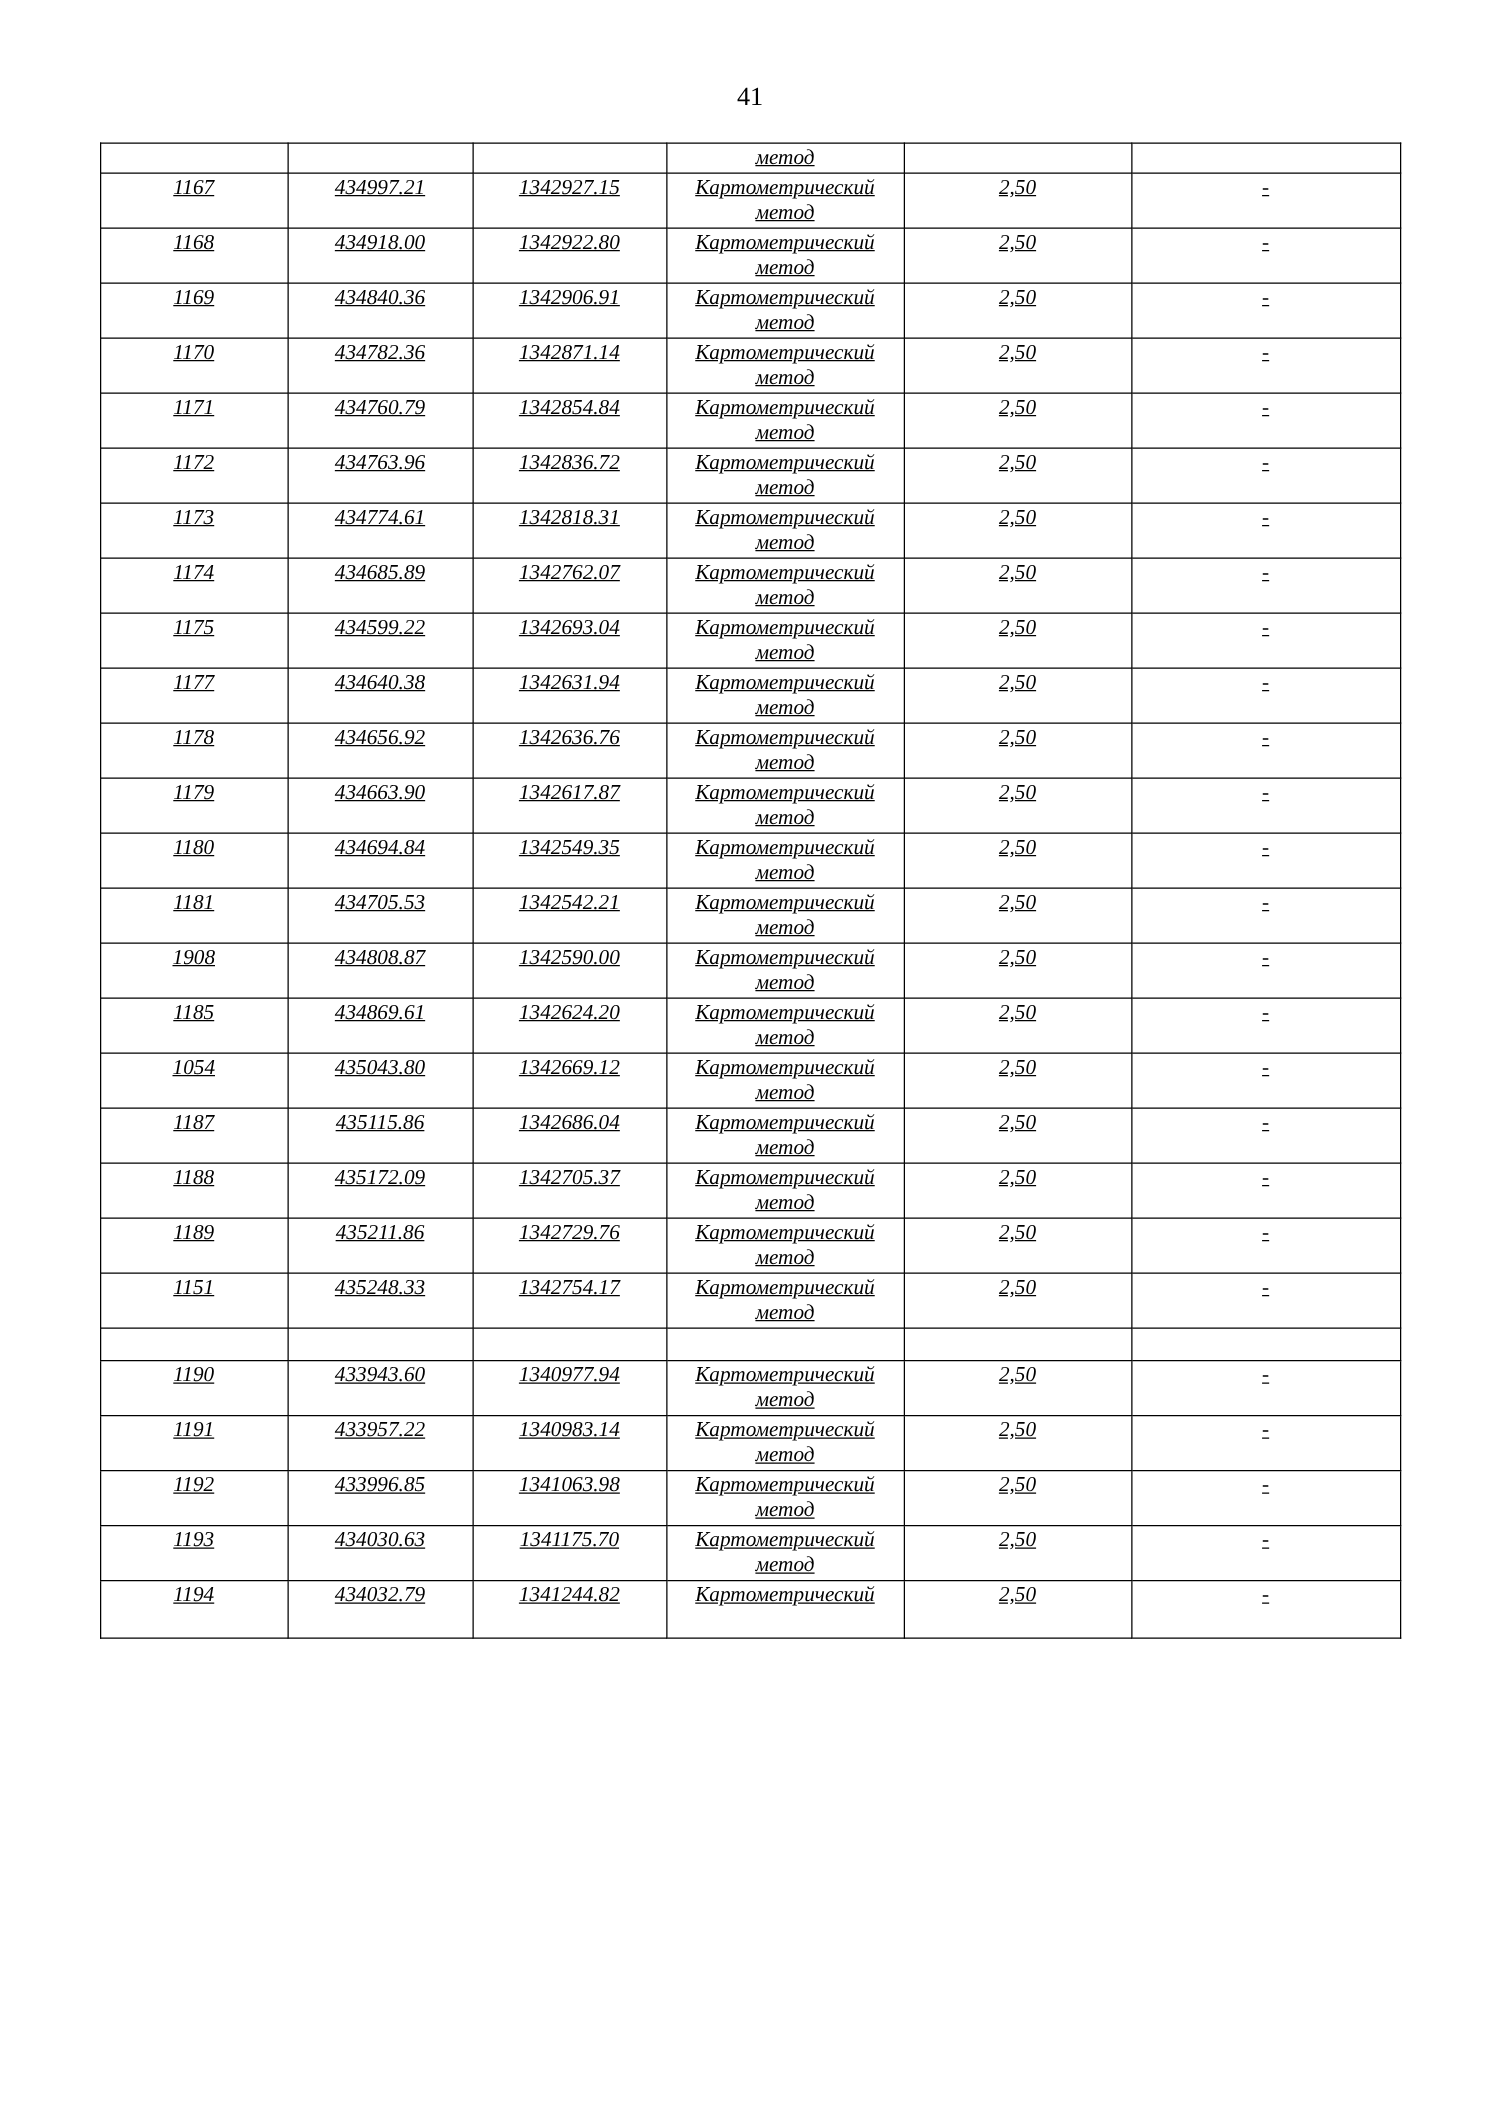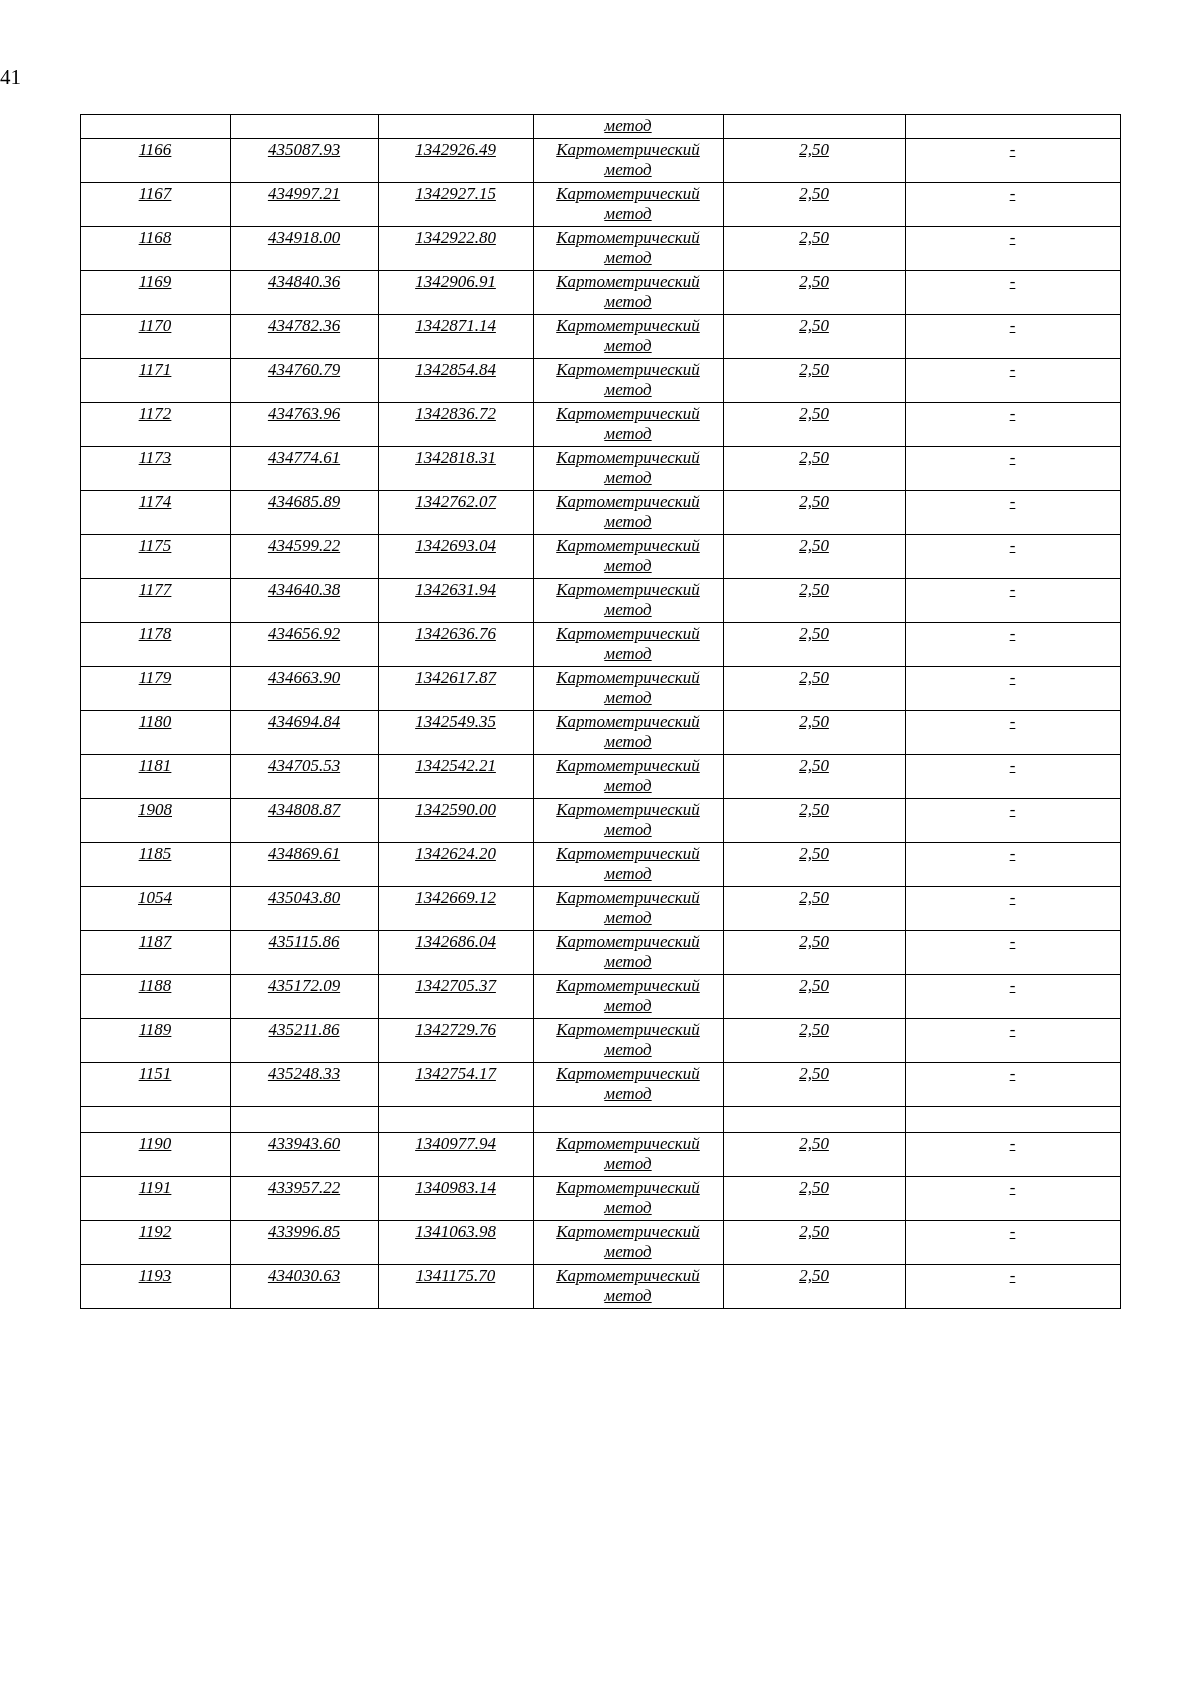--- a/index.html
+++ b/index.html
@@ -13,7 +13,7 @@
   }
   .page-number {
     padding-top: 64px;
-    text-align: left;
+    text-align: center;
     font-size: 21px;
     line-height: 26px;
     font-style: normal;

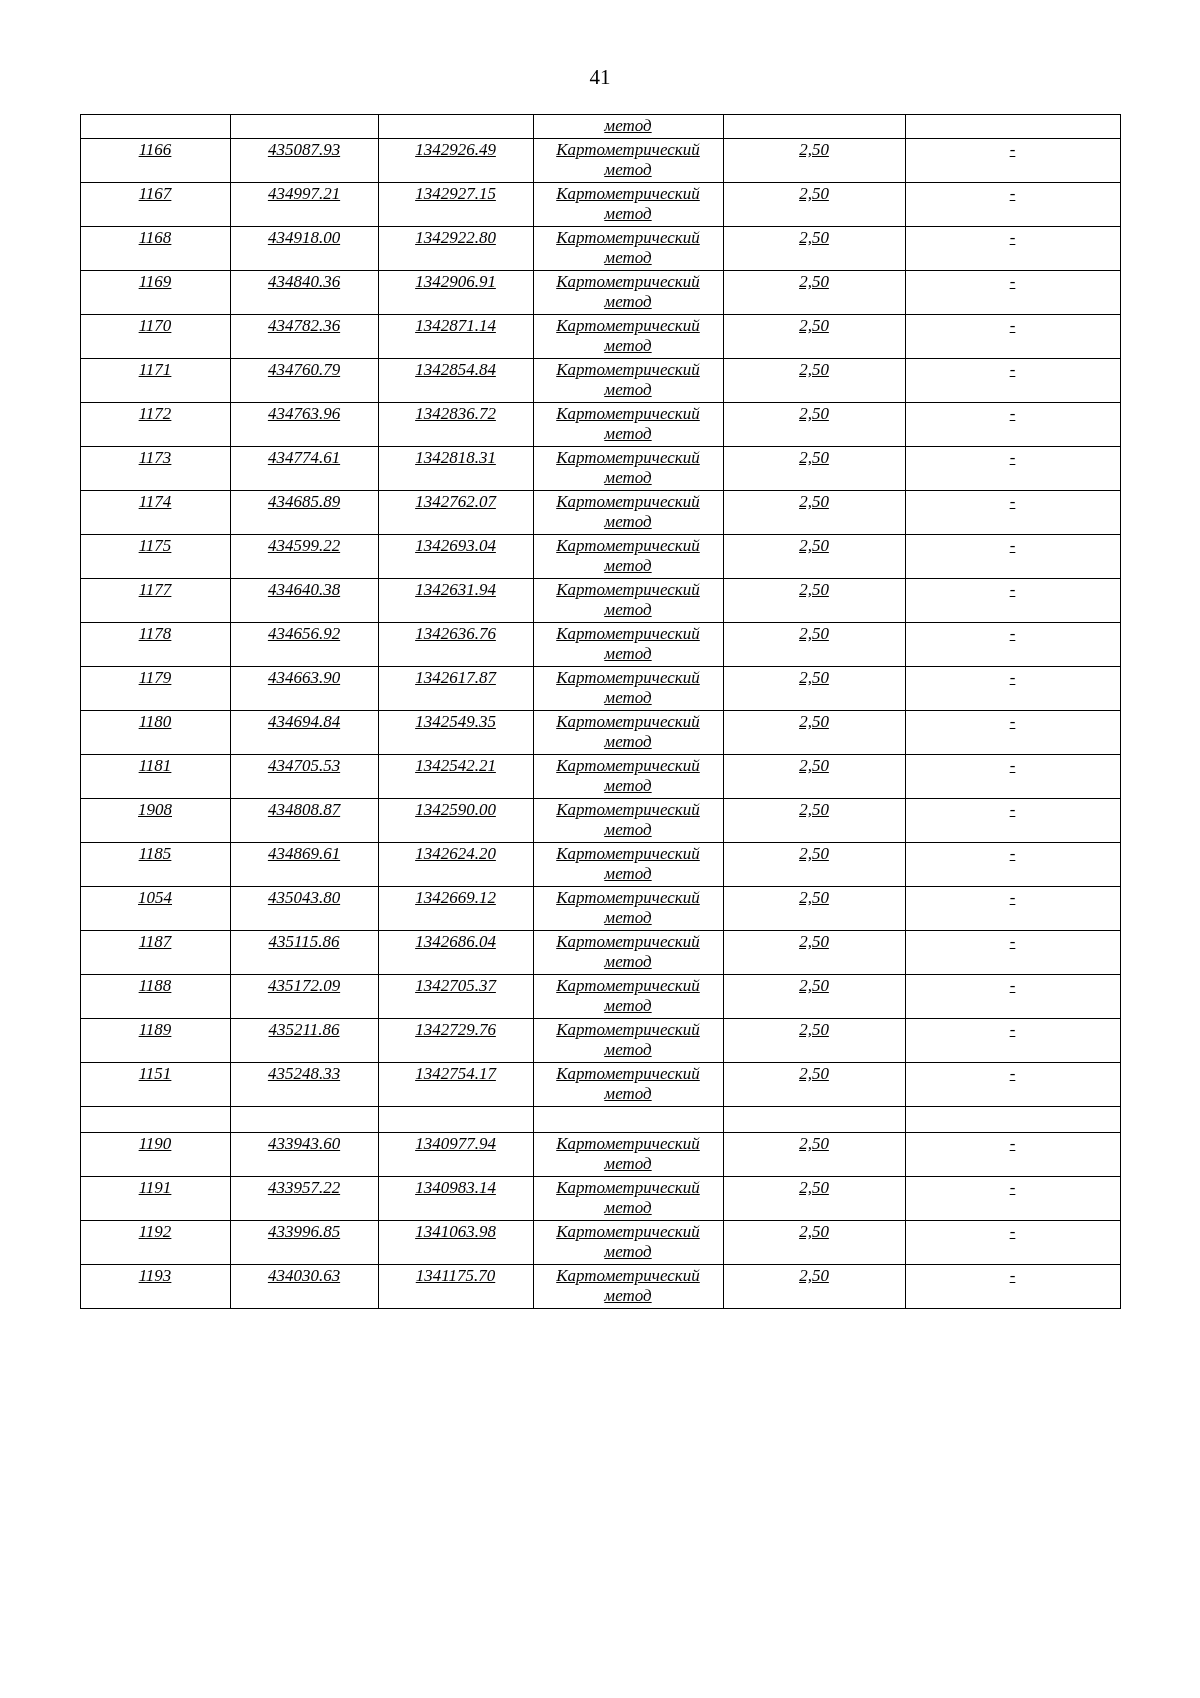--- a/index.html
+++ b/index.html
@@ -73,27 +73,6 @@
         </tr>
         <tr class="point-row">
           <td>
-            <div>1166</div>
-          </td>
-          <td>
-            <div>435087.93</div>
-          </td>
-          <td>
-            <div>1342926.49</div>
-          </td>
-          <td>
-            <div>Картометрический</div>
-            <div>метод</div>
-          </td>
-          <td>
-            <div>2,50</div>
-          </td>
-          <td class="note-cell">
-            <div>-</div>
-          </td>
-        </tr>
-        <tr class="point-row">
-          <td>
             <div>1167</div>
           </td>
           <td>

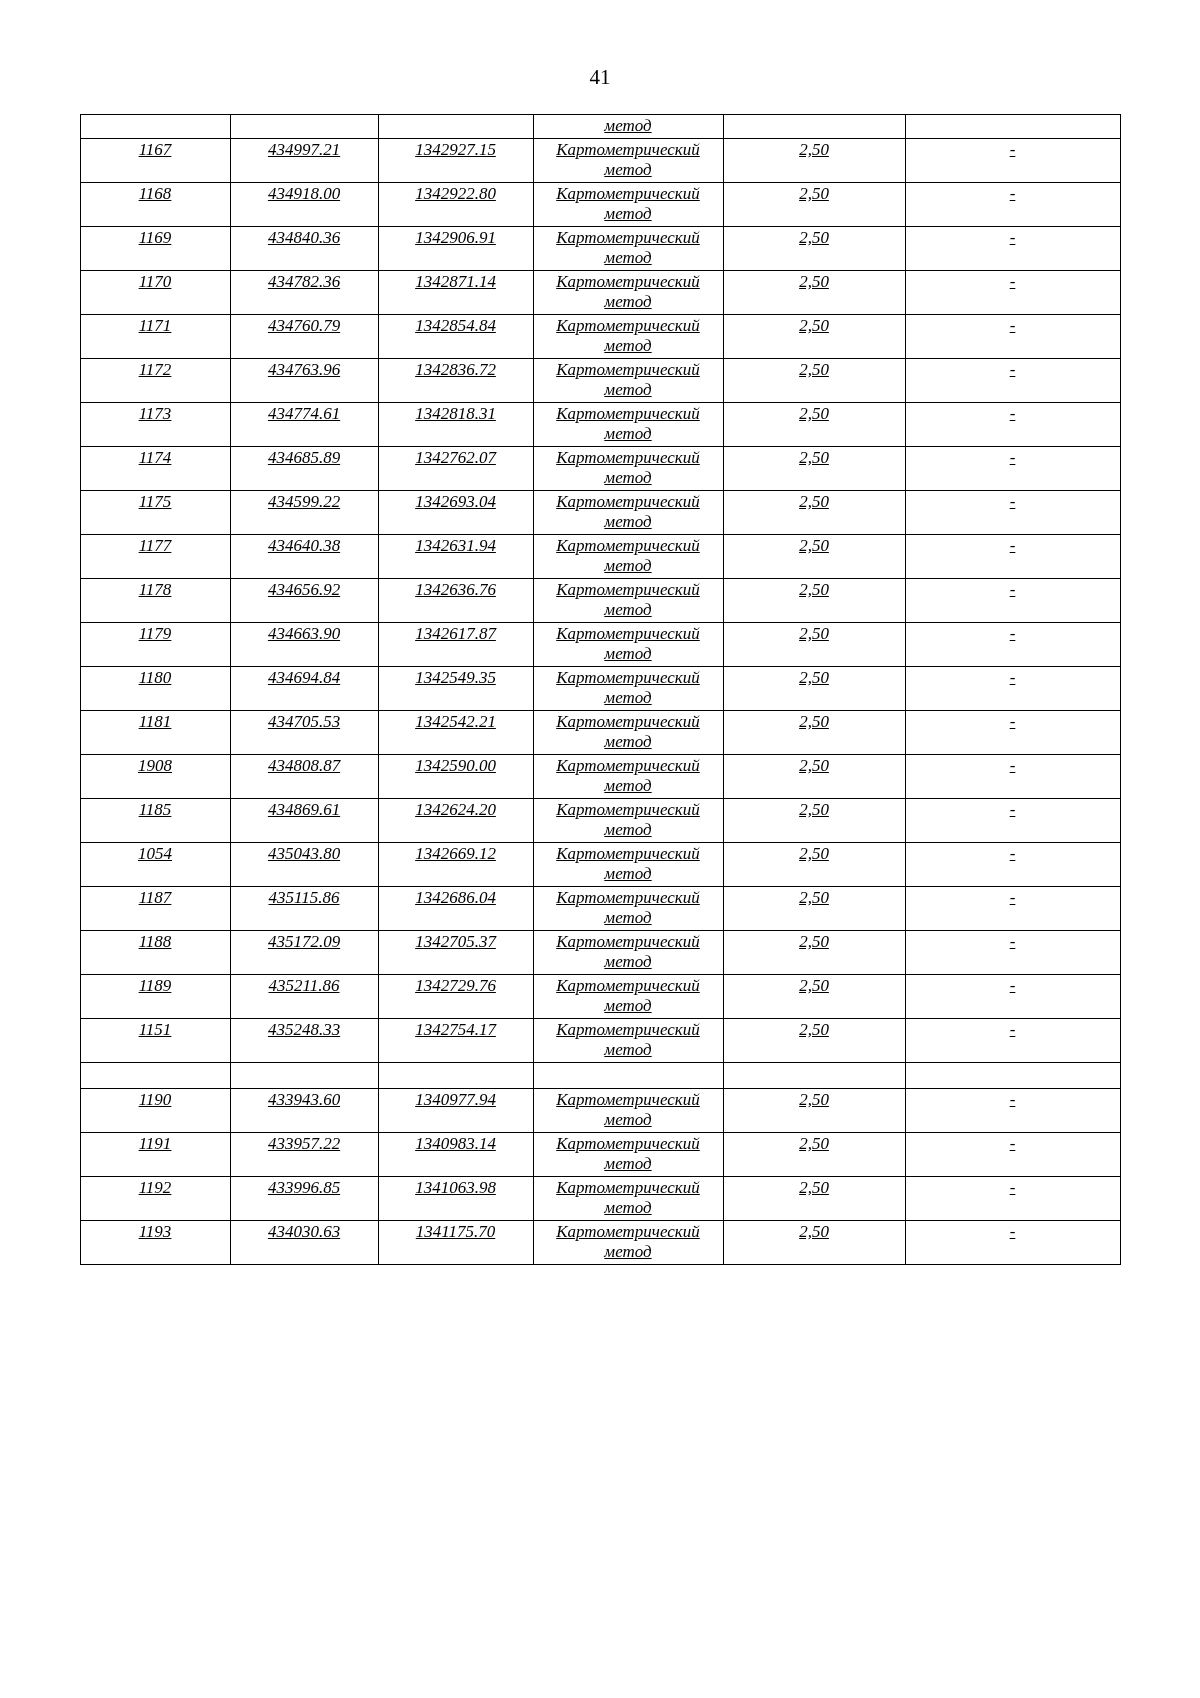--- a/index.html
+++ b/index.html
@@ -604,6 +604,26 @@
             <div>-</div>
           </td>
         </tr>
+        <tr class="point-row clipped-row">
+          <td>
+            <div>1194</div>
+          </td>
+          <td>
+            <div>434032.79</div>
+          </td>
+          <td>
+            <div>1341244.82</div>
+          </td>
+          <td>
+            <div>Картометрический</div>
+          </td>
+          <td>
+            <div>2,50</div>
+          </td>
+          <td class="note-cell">
+            <div>-</div>
+          </td>
+        </tr>
       </tbody>
   </table>
 </div>

